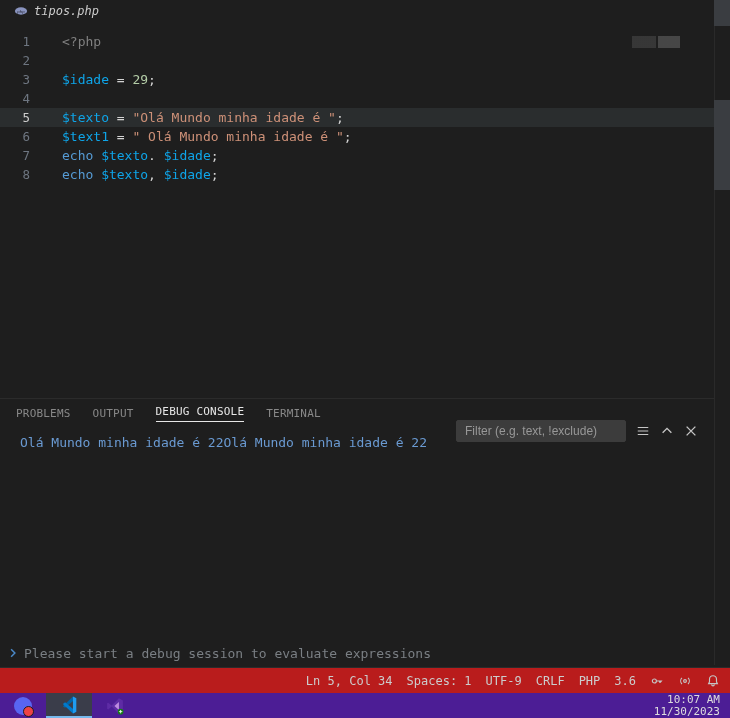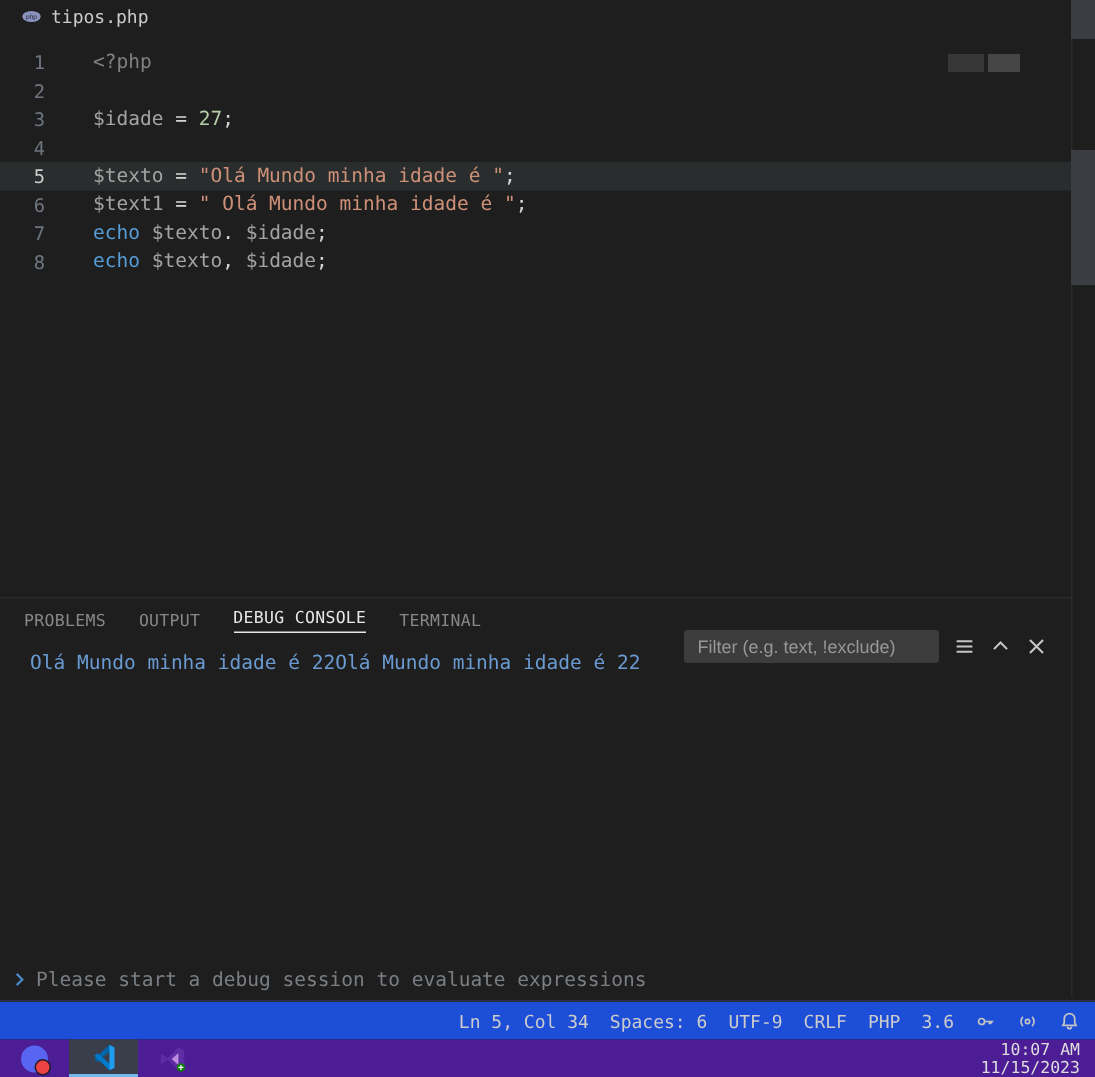--- a/index.html
+++ b/index.html
@@ -5,7 +5,7 @@
   * { margin:0; padding:0; box-sizing:border-box; }
   html,body { width:730px; height:718px; font-family:"Segoe UI",Consolas,monospace; background:#1e1e1e; color:#cccccc; overflow:hidden; }
   .editor-area { position:absolute; top:0; left:0; right:16px; height:398px; background:#1e1e1e; }
-  .tab-bar { height:22px; display:flex; align-items:center; padding-left:14px; background:#1e1e1e; }
+  .tab-bar { height:22px; display:flex; align-items:center; padding-left:14px; background:#1e1e1e;font-style:italic; }
   .tab-icon { color:#a074c4; font-size:13px; margin-right:6px; }
   .tab-title { font-size:12px; color:#cccccc; }
   .code-area { position:relative; font-family:Consolas,monospace; font-size:13px; line-height:19px; padding-top:10px; }

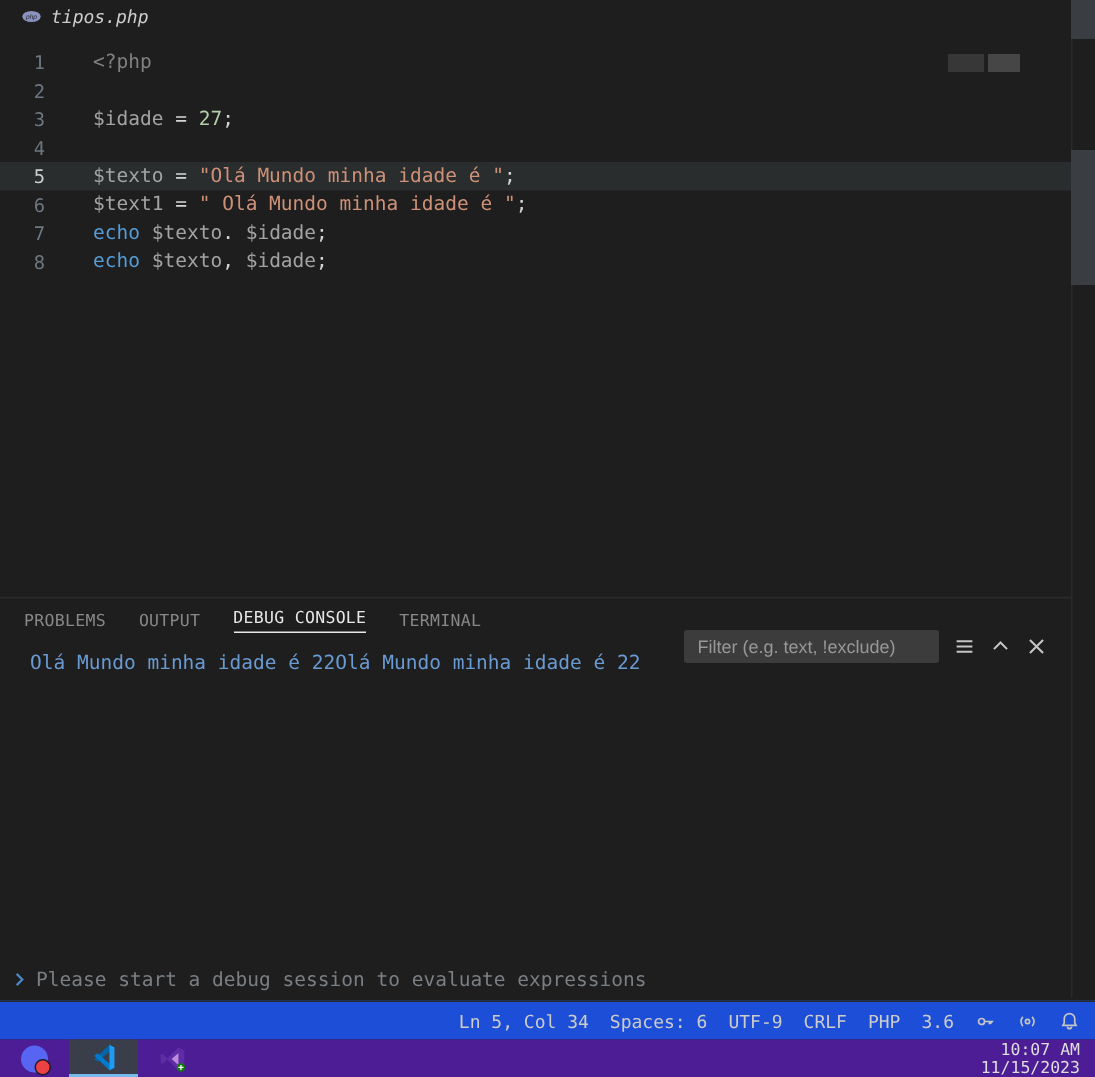--- a/index.html
+++ b/index.html
@@ -15,7 +15,7 @@
   .code-row.active { background:#2a2d2e; }
   .code-text { white-space:pre; padding-left:14px; }
   .tok-php { color:#808080; }
-  .tok-var { color:#a3a3a3; }
+  .tok-var { color:#0ea5e9; }
   .tok-op  { color:#d4d4d4; }
   .tok-num { color:#b5cea8; }
   .tok-str { color:#ce9178; }

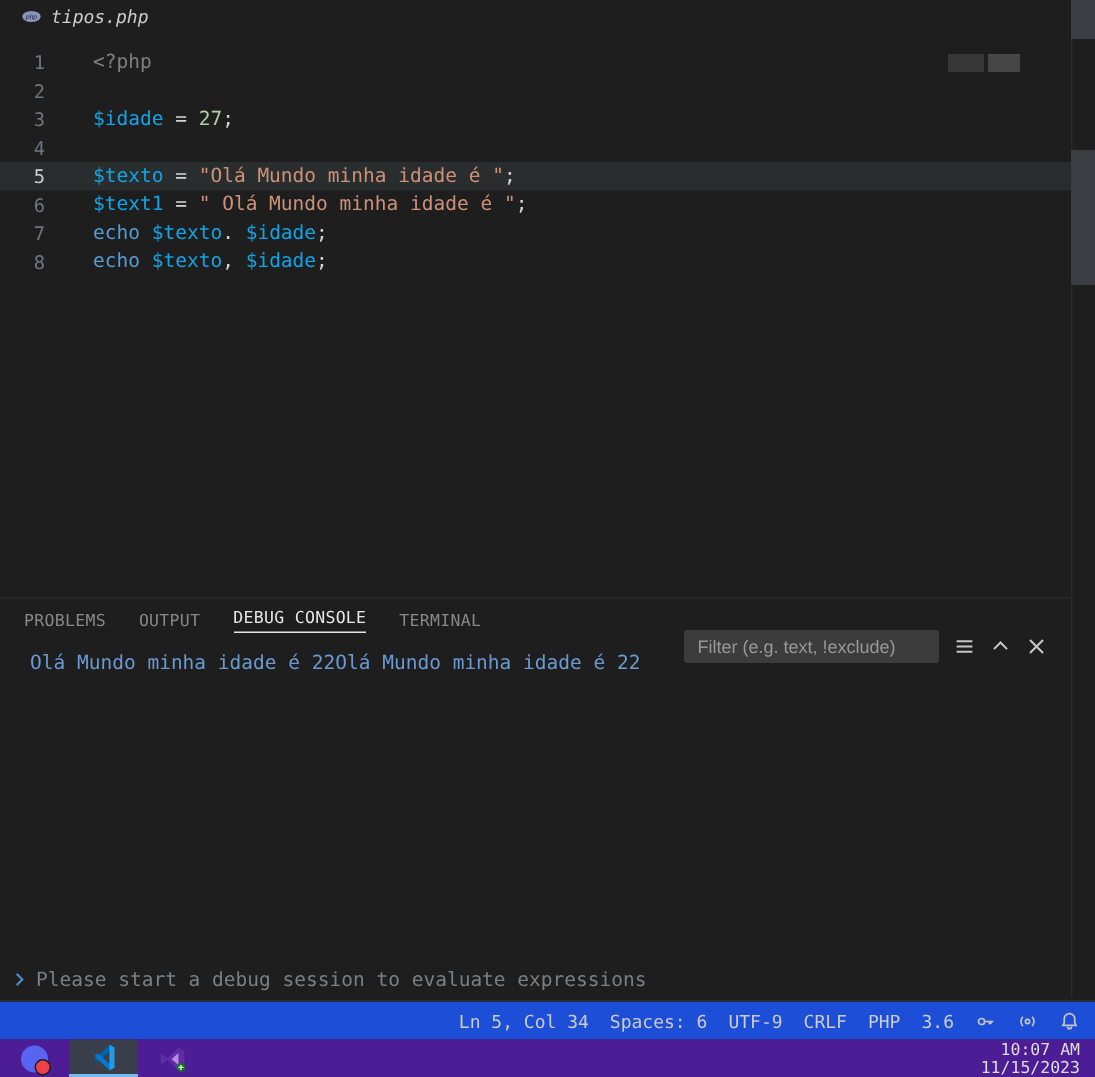--- a/index.html
+++ b/index.html
@@ -77,7 +77,7 @@
       </div>
       <div class="code-row">
         <div class="gutter">3</div>
-        <div class="code-text"><span class="tok-var">$idade</span><span class="tok-op"> = </span><span class="tok-num">27</span><span class="tok-punc">;</span></div>
+        <div class="code-text"><span class="tok-var">$idade</span><span class="tok-op"> = </span><span class="tok-num">29</span><span class="tok-punc">;</span></div>
       </div>
       <div class="code-row">
         <div class="gutter">4</div>

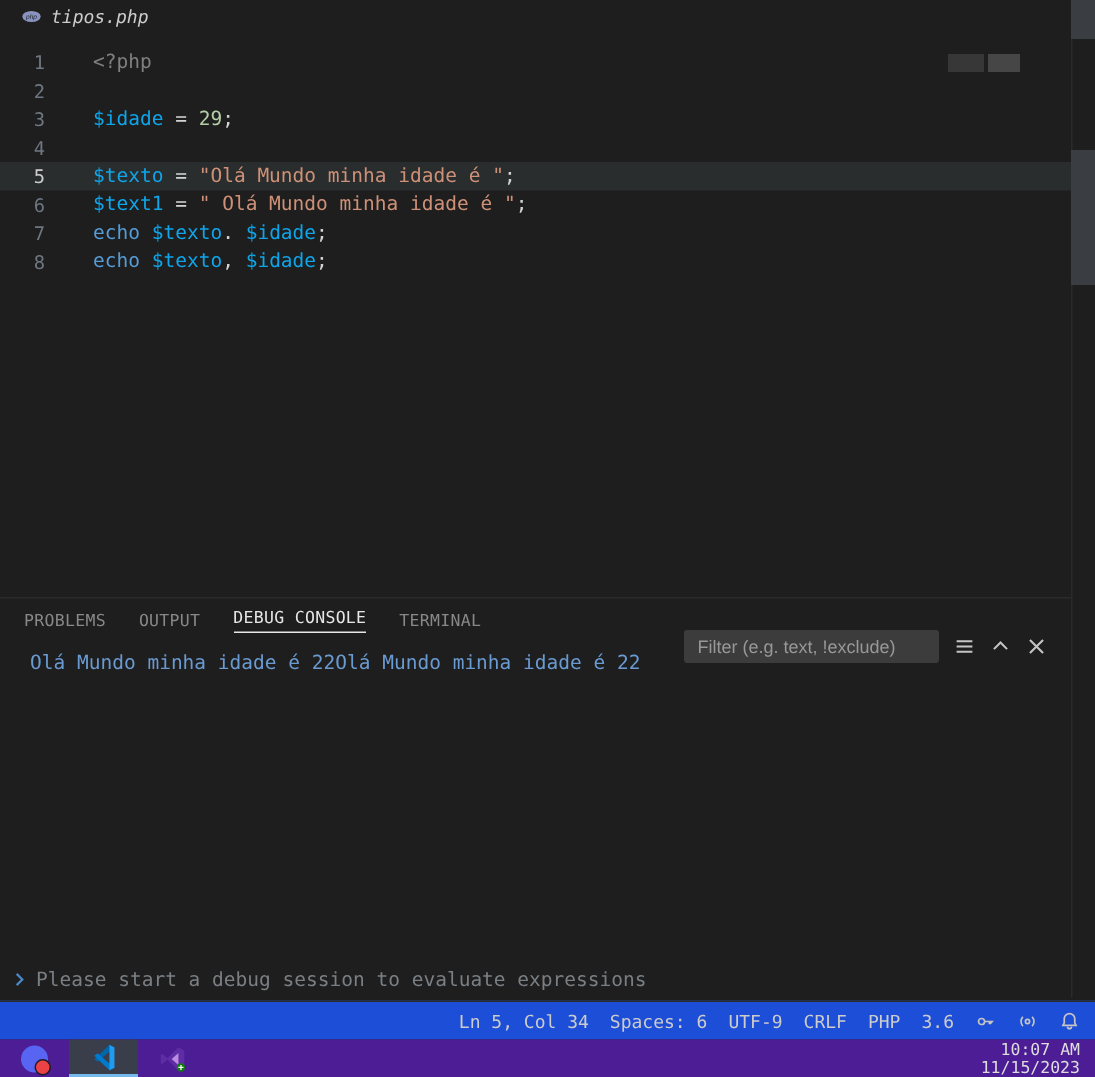--- a/index.html
+++ b/index.html
@@ -39,7 +39,7 @@
   .repl-chevron { color:#4a88c7; margin-right:6px; }
   .repl-input { flex:1; background:transparent; border:none; color:#7a7f84; font-family:inherit; font-size:inherit; outline:none; }
   .repl-input::placeholder { color:#7a7f84; }
-  .statusbar { position:absolute; bottom:25px; left:0; right:0; height:26px; background:#1d4ed8; display:flex; align-items:center; justify-content:flex-end; font-size:12px; color:#cccccc; padding:0 10px; gap:14px; border-top:1px solid #2b2b2b;}
+  .statusbar { position:absolute; bottom:25px; left:0; right:0; height:26px; background:#b91c1c; display:flex; align-items:center; justify-content:flex-end; font-size:12px; color:#cccccc; padding:0 10px; gap:14px; border-top:1px solid #2b2b2b;}
   .status-item { cursor:pointer; }
   .status-icon { font-size:13px; }
   .taskbar { position:absolute; bottom:0; left:0; right:0; height:25px; background:#4c1d95; display:flex; align-items:center; }

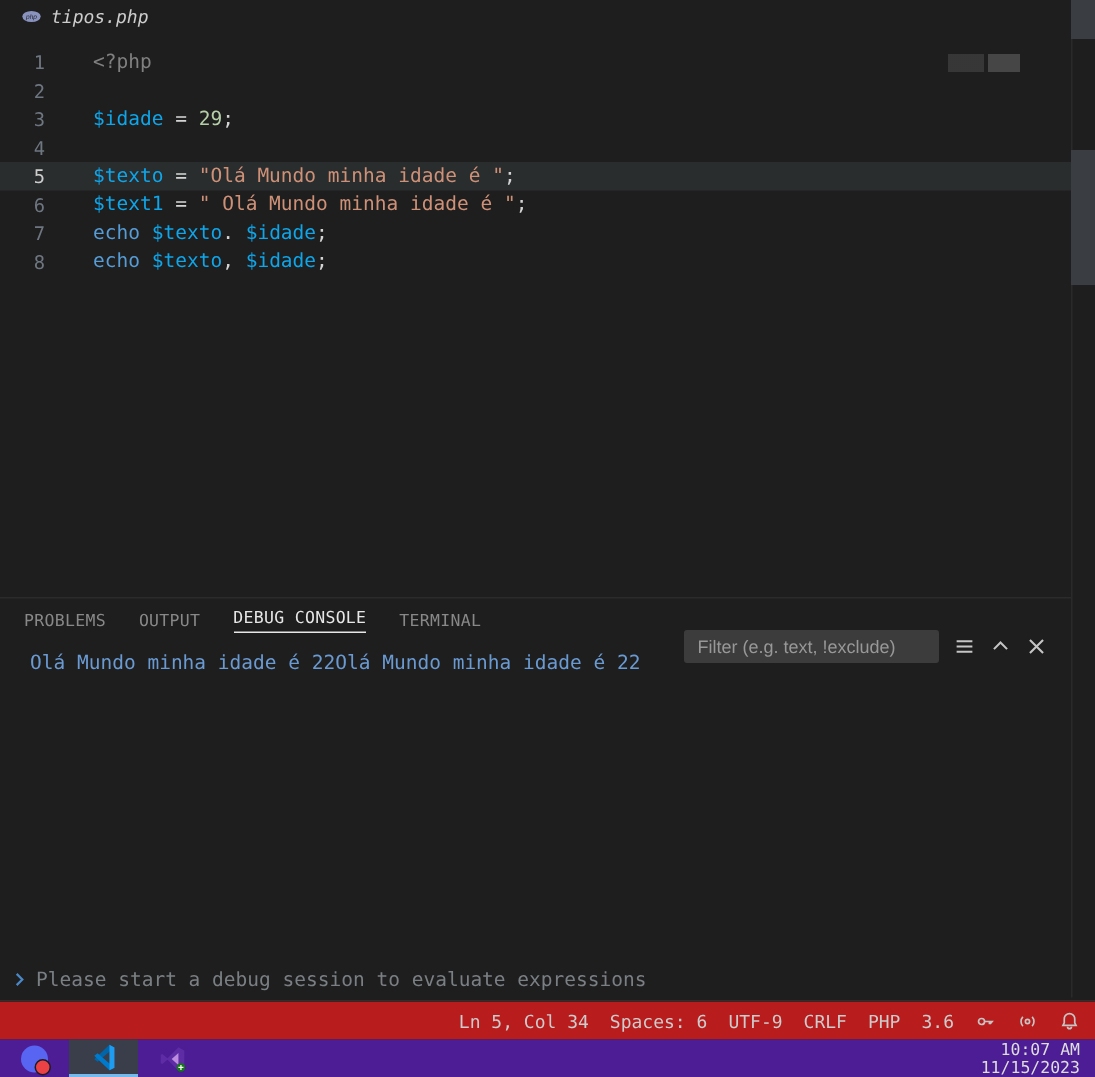--- a/index.html
+++ b/index.html
@@ -146,7 +146,7 @@
 
 <div class="statusbar">
   <span class="status-item">Ln 5, Col 34</span>
-  <span class="status-item">Spaces: 6</span>
+  <span class="status-item">Spaces: 1</span>
   <span class="status-item">UTF-9</span>
   <span class="status-item">CRLF</span>
   <span class="status-item">PHP</span>

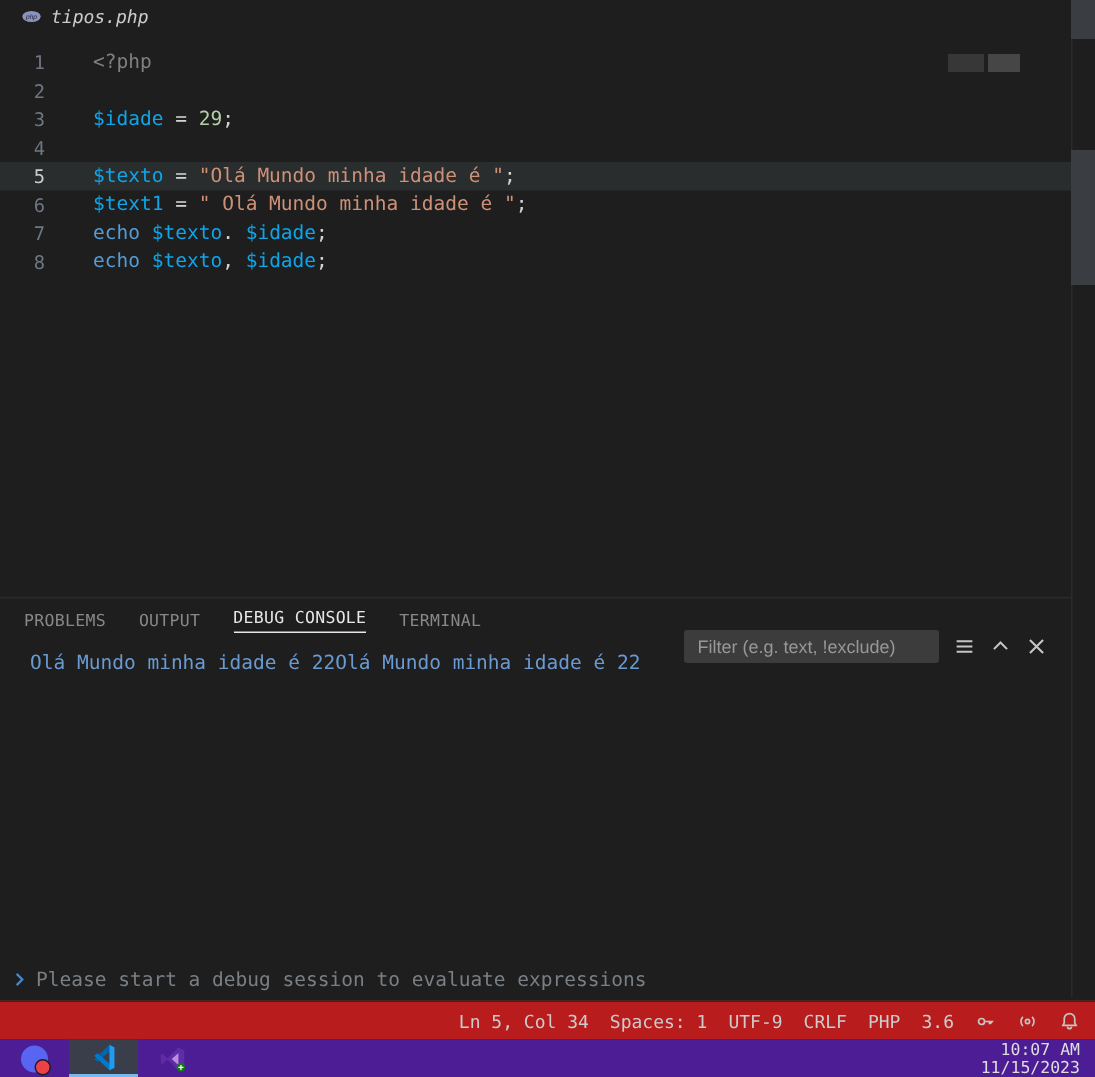--- a/index.html
+++ b/index.html
@@ -197,7 +197,7 @@
   </div>
   <div class="tb-right">
     <div>10:07 AM</div>
-    <div>11/15/2023</div>
+    <div>11/30/2023</div>
   </div>
 </div>
 

